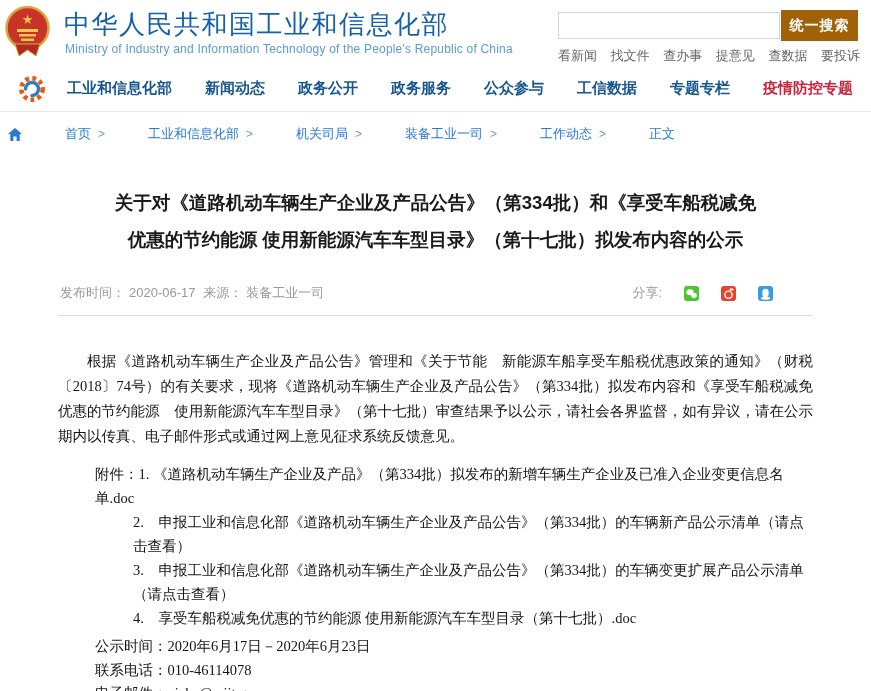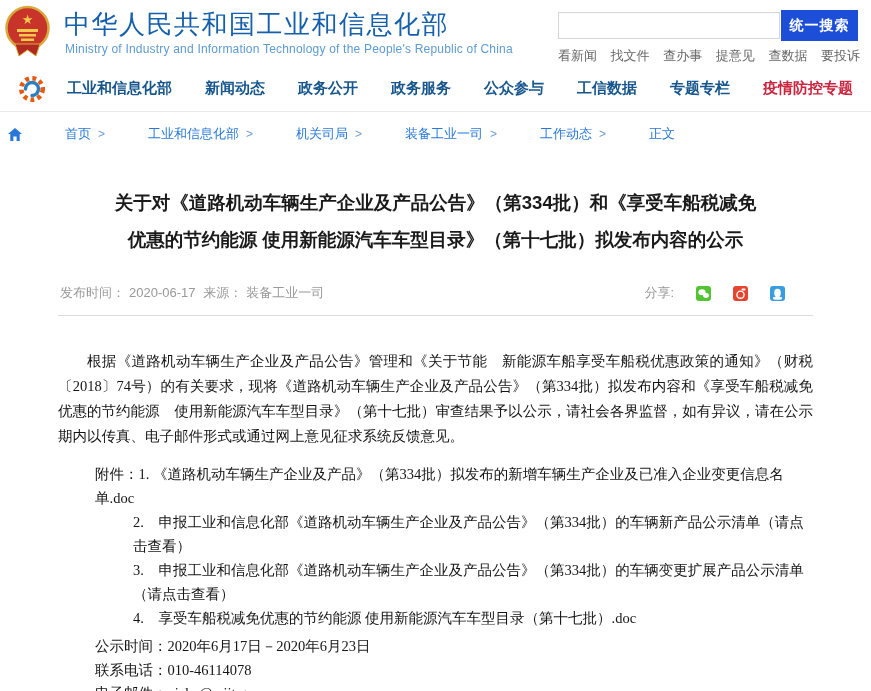--- a/index.html
+++ b/index.html
@@ -29,7 +29,7 @@
   }
   .search-btn {
     position: absolute; right: 0; top: 0; width: 77px; height: 31px;
-    background: #1d4ed8; color: #fff; border: none; font-size: 14px;
+    background: #a16207; color: #fff; border: none; font-size: 14px;
     font-weight: bold; cursor: pointer; letter-spacing: 1px;
   }
   .quick-links {

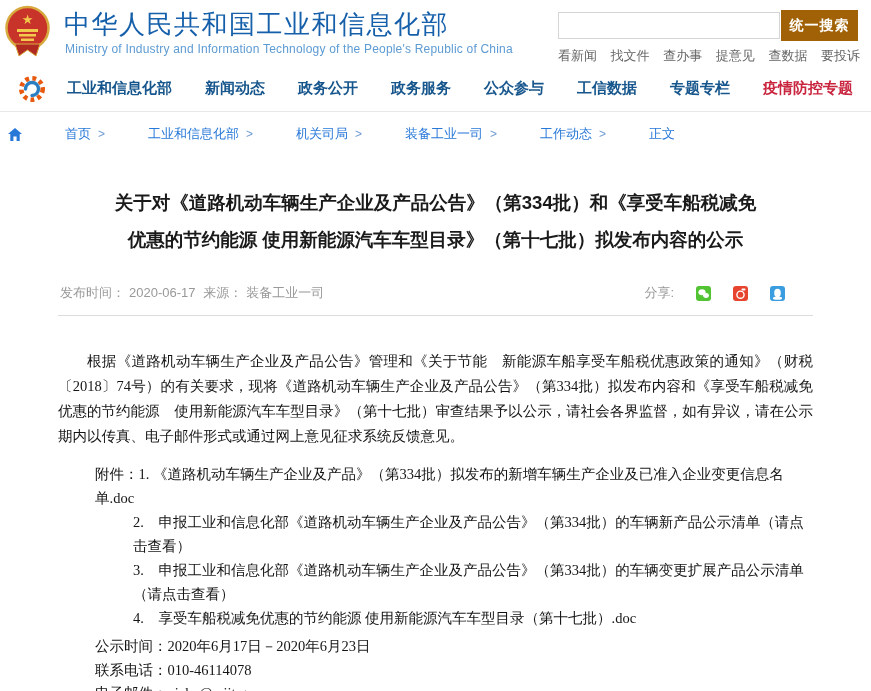--- a/index.html
+++ b/index.html
@@ -65,7 +65,7 @@
   .meta-row { position: relative; margin-top: 26px; height: 18px; font-size: 13px; color: #999; text-align: left; }
   .meta-center span { margin: 0 2px; }
   .share {
-    position: absolute; right: 28px; top: 0;
+    position: absolute; right: 40px; top: 0;
     display: flex; align-items: center; gap: 22px; color: #999;
   }
   .share-icon { width: 15px; height: 15px; border-radius: 3px; display: inline-block; position: relative; cursor: pointer; }

